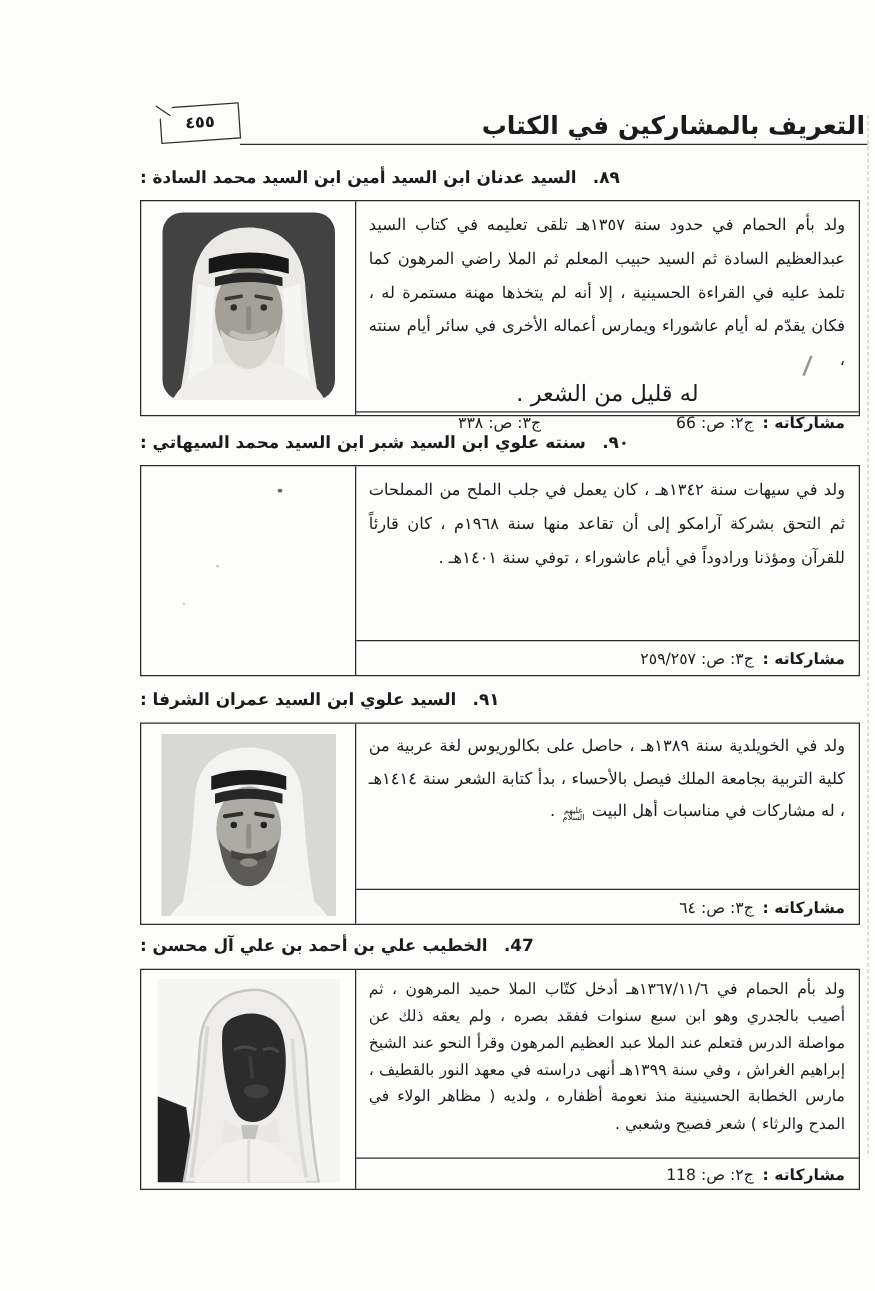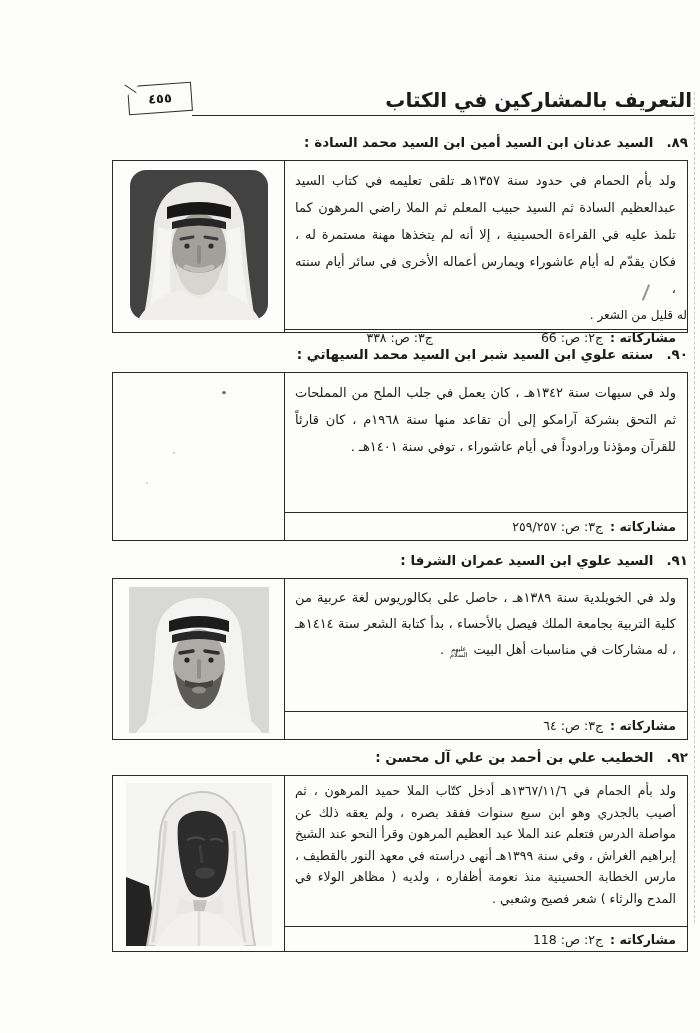--- a/index.html
+++ b/index.html
@@ -33,7 +33,7 @@
   
   .entry { position:absolute; left:112px; width:576px; }
   .entry-title {
-    direction:rtl; text-align:right; font-size:13.5px; font-weight:bold;
+    direction:rtl; text-align:left; font-size:13.5px; font-weight:bold;
     height:20px; margin-bottom:6px; white-space:nowrap;
   }
   .entry-title .num { margin-inline-end:13px; }

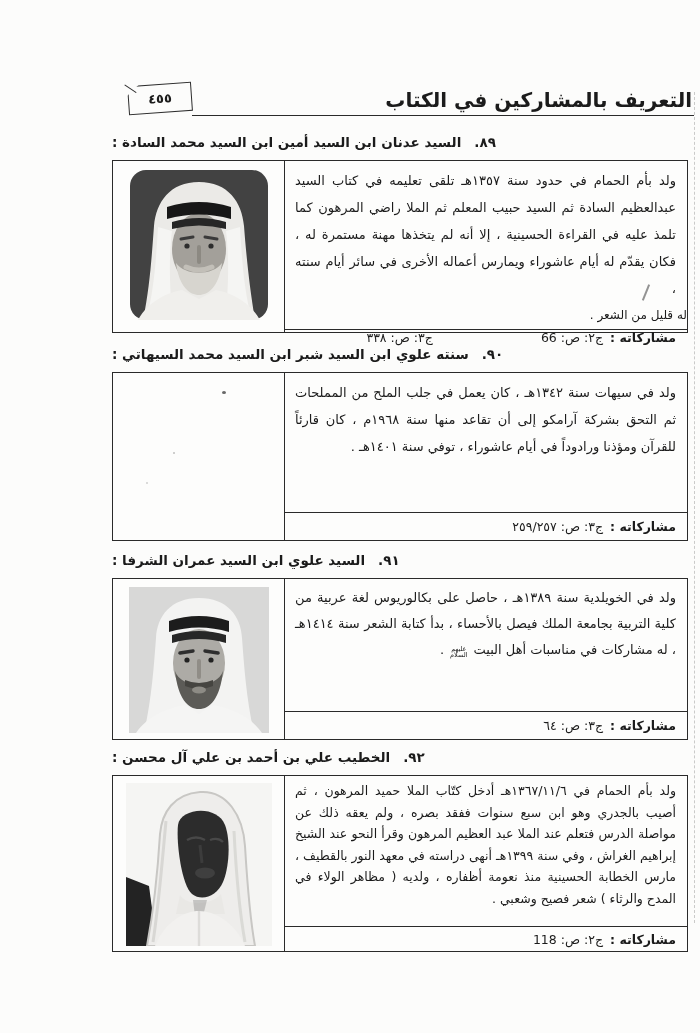--- a/index.html
+++ b/index.html
@@ -49,7 +49,7 @@
     direction:rtl; text-align:justify; font-size:13px; line-height:27px;
     padding:6px 11px 0 10px;
   }
-  .bio-center { direction:rtl; font-size:12px; line-height:27px; }
+  .bio-center { direction:rtl; text-align:center; font-size:18px; line-height:27px; }
   .refs-row {
     margin-top:auto; border-top:1.3px solid #2a2a2a; direction:rtl;
     display:flex; align-items:center; height:28px; padding:0 11px;

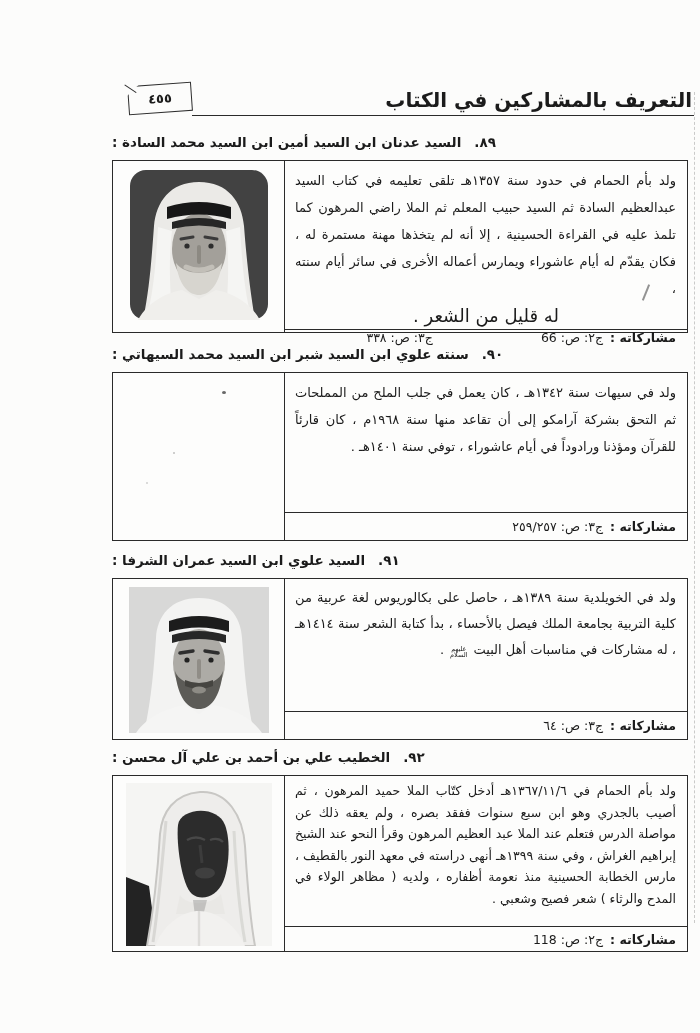--- a/index.html
+++ b/index.html
@@ -182,7 +182,7 @@
 
   <section class="entry e92" style="top:749px">
     <div class="entry-title">
-      <span class="num">٩٢.</span><span>الخطيب علي بن أحمد بن علي آل محسن :</span>
+      <span class="num">47.</span><span>الخطيب علي بن أحمد بن علي آل محسن :</span>
     </div>
     <div class="entry-box" style="height:177px">
       <div class="photo-cell">

